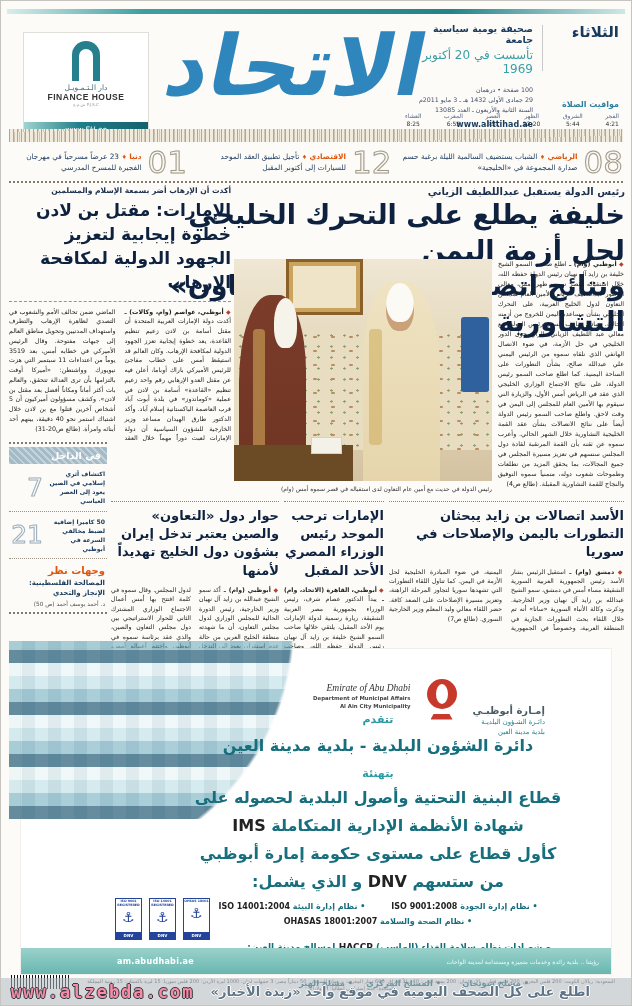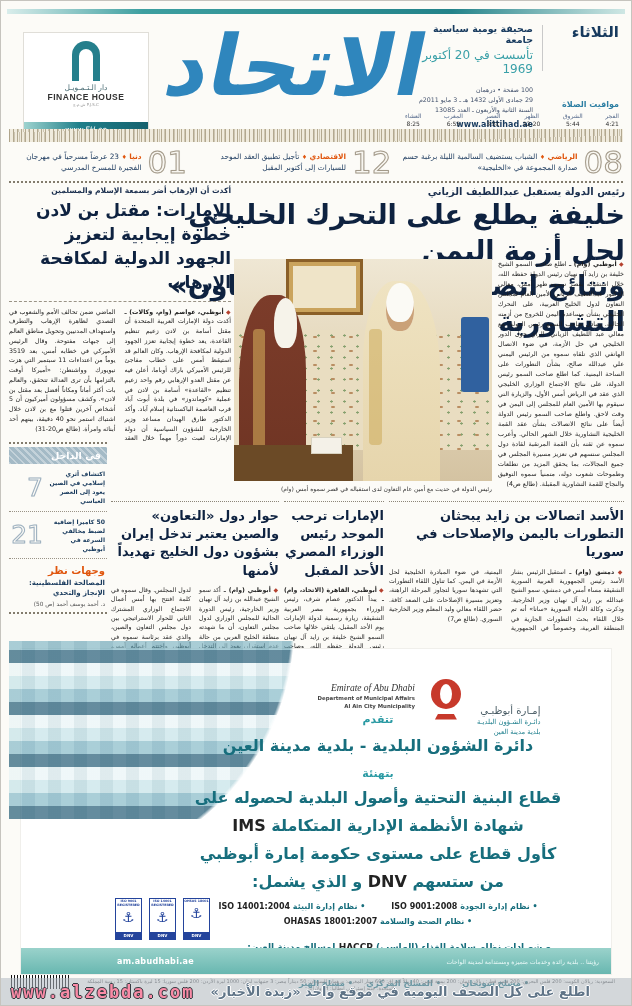--- a/index.html
+++ b/index.html
@@ -105,7 +105,7 @@
             mask-image:radial-gradient(circle at 10% -10%,#000 0 70%,transparent 71%);}
   .ad-logos{position:absolute;left:250px;right:24px;top:8px;display:flex;direction:rtl;justify-content:center;align-items:center;gap:14px;}
   .ad-ar{text-align:right;direction:rtl;}
-  .ad-ar-1{font-size:10px;font-weight:normal;color:#4a5d66;margin-top:48px;}
+  .ad-ar-1{font-size:10px;font-weight:bold;color:#4a5d66;margin-top:48px;}
   .ad-ar-2,.ad-ar-3{font-size:6.8px;color:#1c7e8c;margin-top:2px;}
   .emblem{width:34px;height:46px;position:relative;}
   .emblem::before{content:"";position:absolute;left:2px;top:5px;width:30px;height:30px;background:#c7392b;border-radius:50%;}

